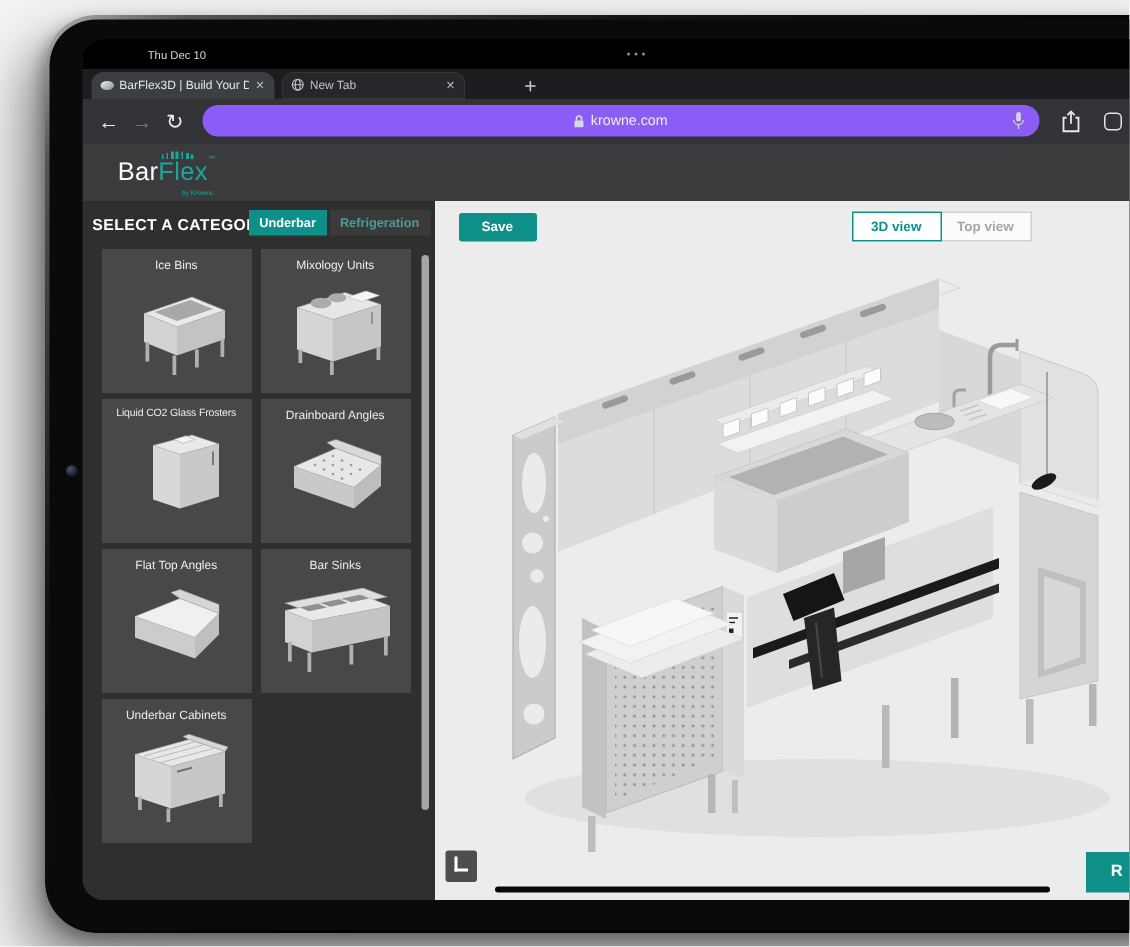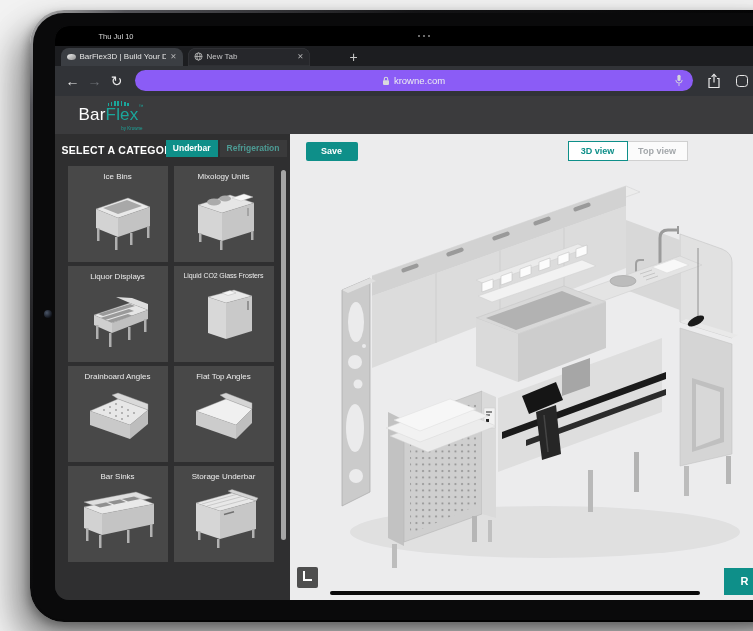--- a/index.html
+++ b/index.html
@@ -108,7 +108,7 @@
 
     <div class="statusbar">
       <span class="time">3:19 PM</span>
-      <span class="date">Thu Jul 10</span>
+      <span class="date">Thu Dec 10</span>
       <div class="mt-dots">
               <i></i>
               <i></i>

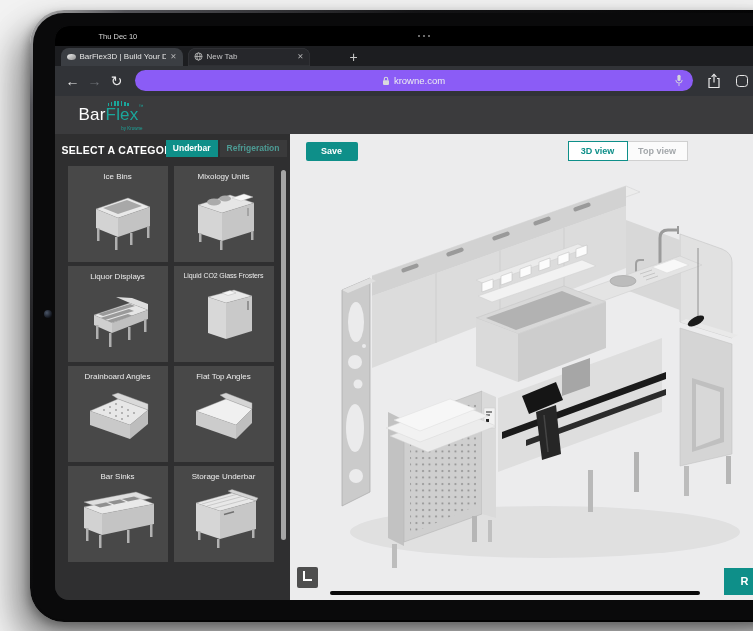--- a/index.html
+++ b/index.html
@@ -215,22 +215,6 @@
             </svg>
           </div>
 
-          <div class="tile">
-            <span class="lbl">Liquor Displays</span>
-            <svg width="92" height="72" viewBox="0 0 92 70">
-              <polygon points="22,32 58,20 76,27 40,40" fill="#e5e5e5" stroke="#9e9e9e" stroke-width="0.4"></polygon>
-              <polygon points="26,31 58,21 63,23 31,33" fill="#9a9a9a"></polygon>
-              <polygon points="25,36 57,26 62,28 30,38" fill="#9a9a9a"></polygon>
-              <polygon points="24,41 56,31 61,33 29,43" fill="#9a9a9a"></polygon>
-              <polygon points="44,14 60,15 76,21 76,27 58,20" fill="#dedede"></polygon>
-              <polygon points="22,32 40,40 40,50 22,42" fill="#cfcfcf"></polygon>
-              <polygon points="40,40 76,27 76,36 40,50" fill="#c0c0c0"></polygon>
-              <rect x="24" y="42" width="2.5" height="14" fill="#b0b0b0"></rect>
-                    <rect x="37" y="50" width="2.5" height="14" fill="#b0b0b0"></rect>
-              <rect x="72" y="36" width="2.5" height="13" fill="#b0b0b0"></rect>
-                    <rect x="56" y="44" width="2.5" height="13" fill="#b0b0b0"></rect>
-            </svg>
-          </div>
 
           <div class="tile">
             <span class="lbl small">Liquid CO2 Glass Frosters</span>

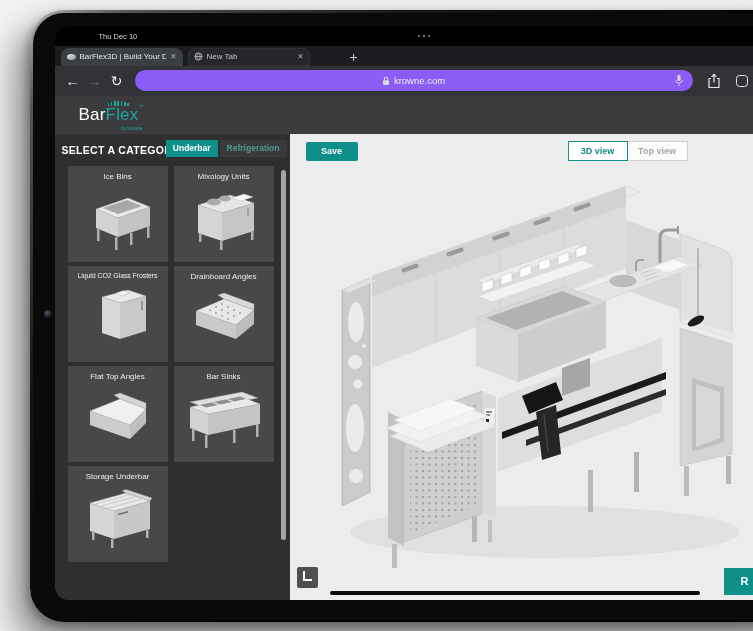--- a/index.html
+++ b/index.html
@@ -279,7 +279,7 @@
           </div>
 
           <div class="tile">
-            <span class="lbl">Storage Underbar</span>
+            <span class="lbl">Underbar Cabinets</span>
             <svg width="92" height="72" viewBox="0 0 92 70">
               <polygon points="50,8 54,6.5 80,15 78,18 54,10" fill="#d5d5d5" stroke="#9e9e9e" stroke-width="0.4"></polygon>
               <polygon points="18,20 54,10 78,18 42,28" fill="#e8e8e8" stroke="#a8a8a8" stroke-width="0.4"></polygon>

